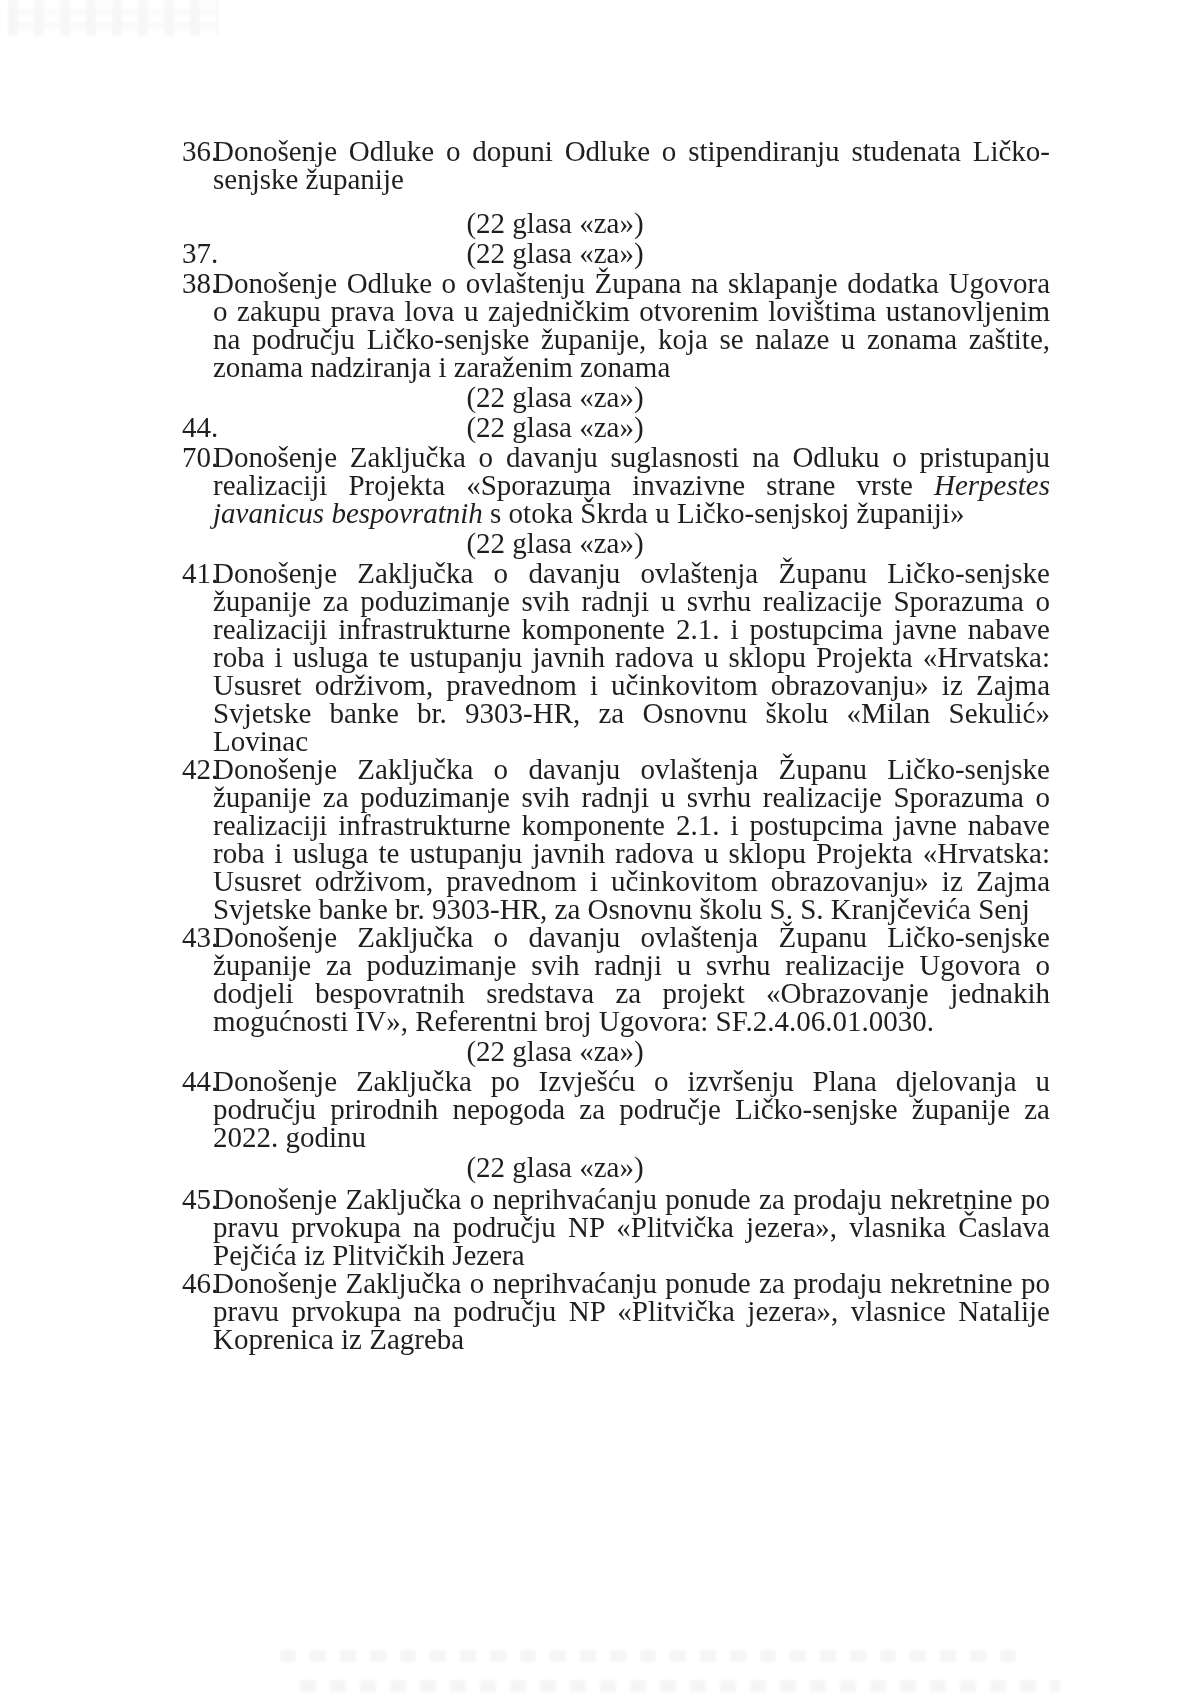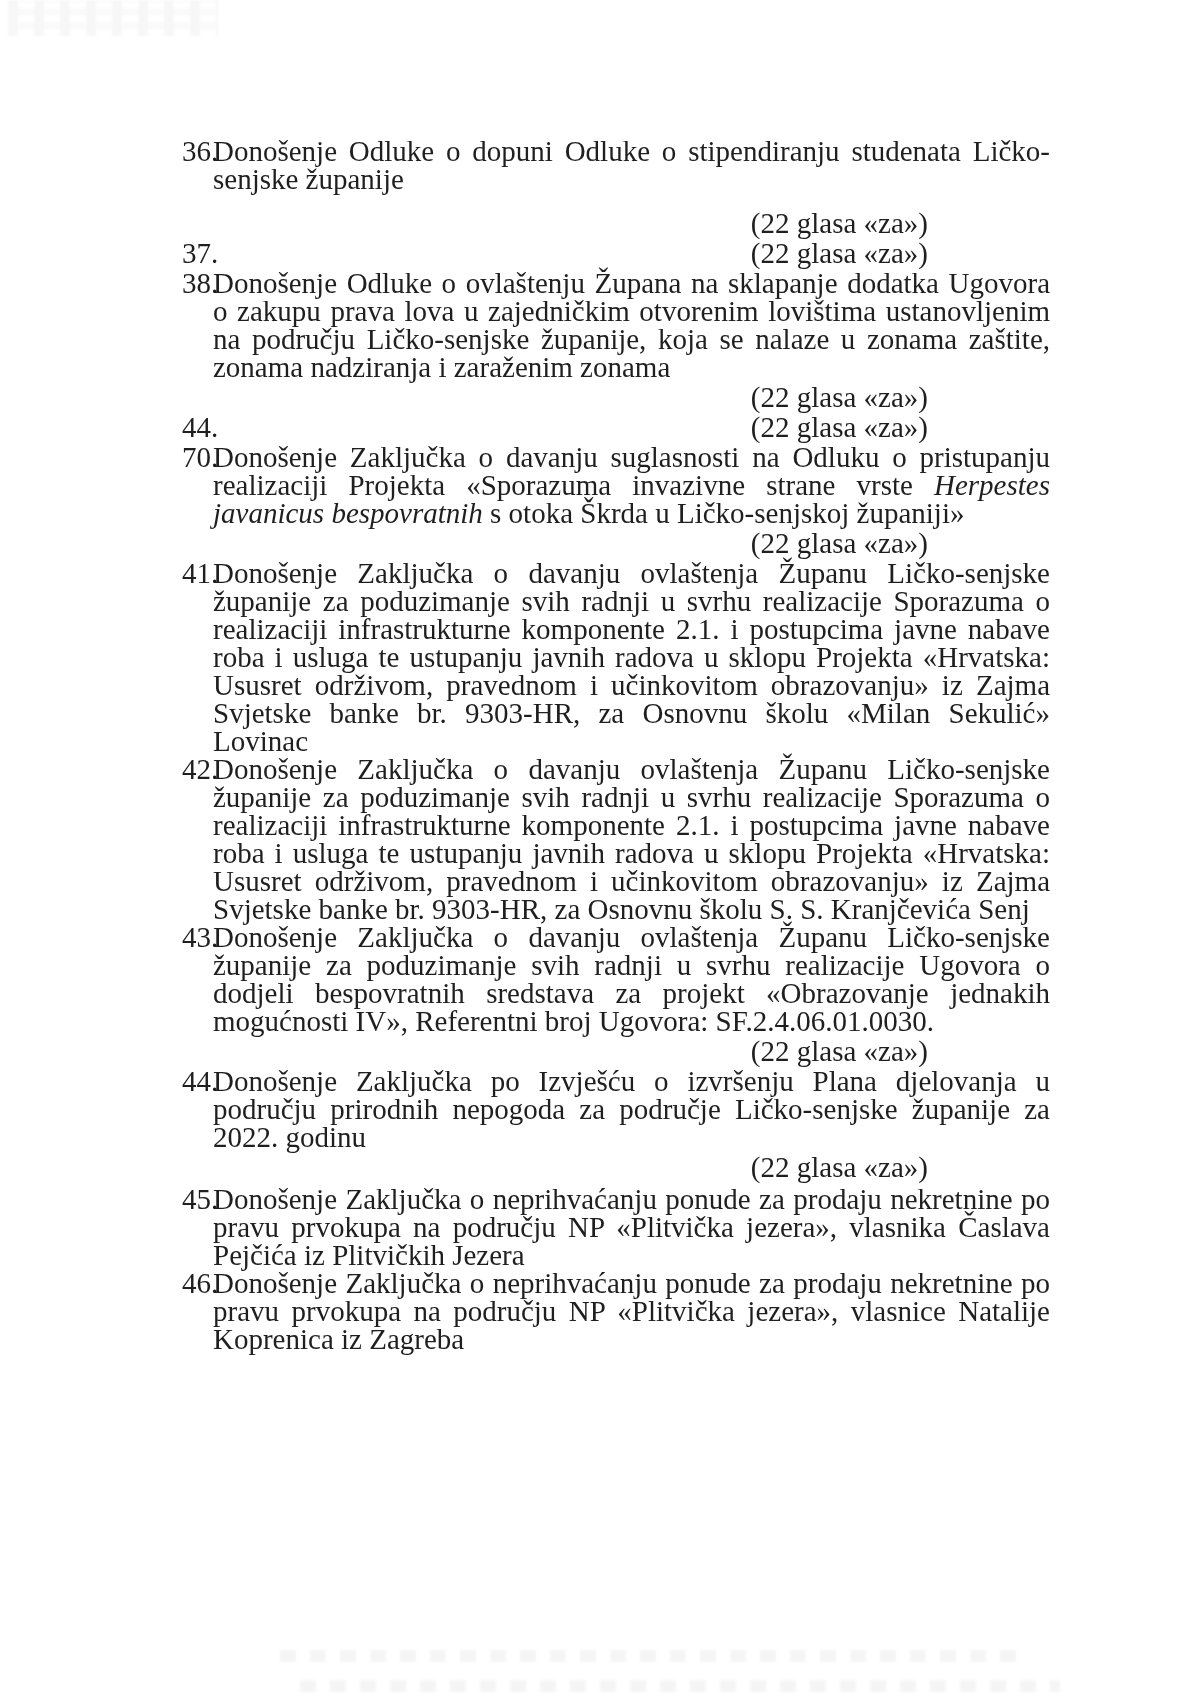--- a/index.html
+++ b/index.html
@@ -34,7 +34,7 @@
   }
   .species { font-style: italic; }
   .vote {
-    text-align: right;
+    text-align: center;
     margin: 2px 122px 2px 0;
     font-family: Liberation Serif, serif;
   }

